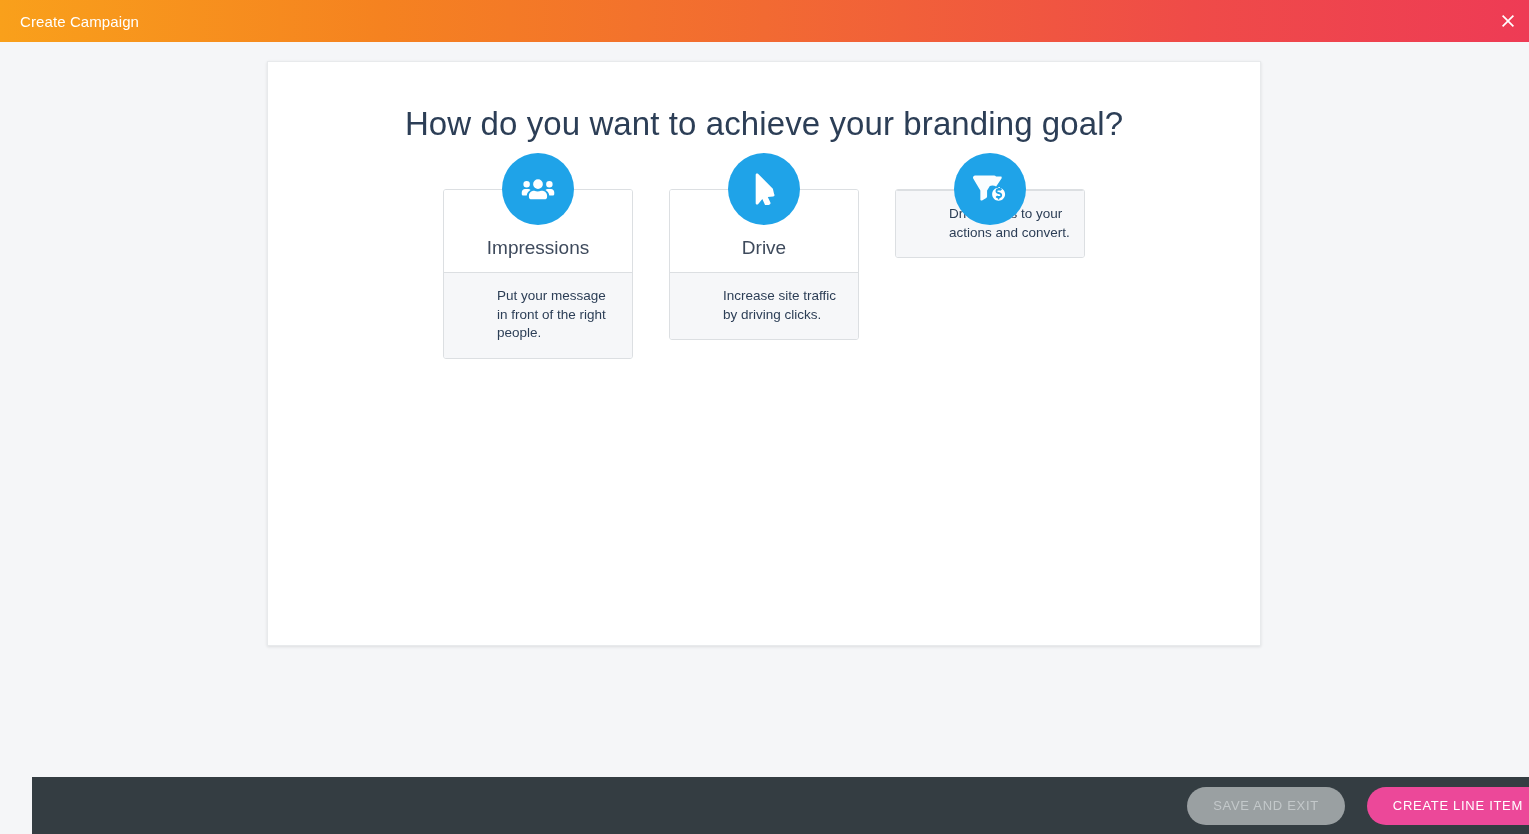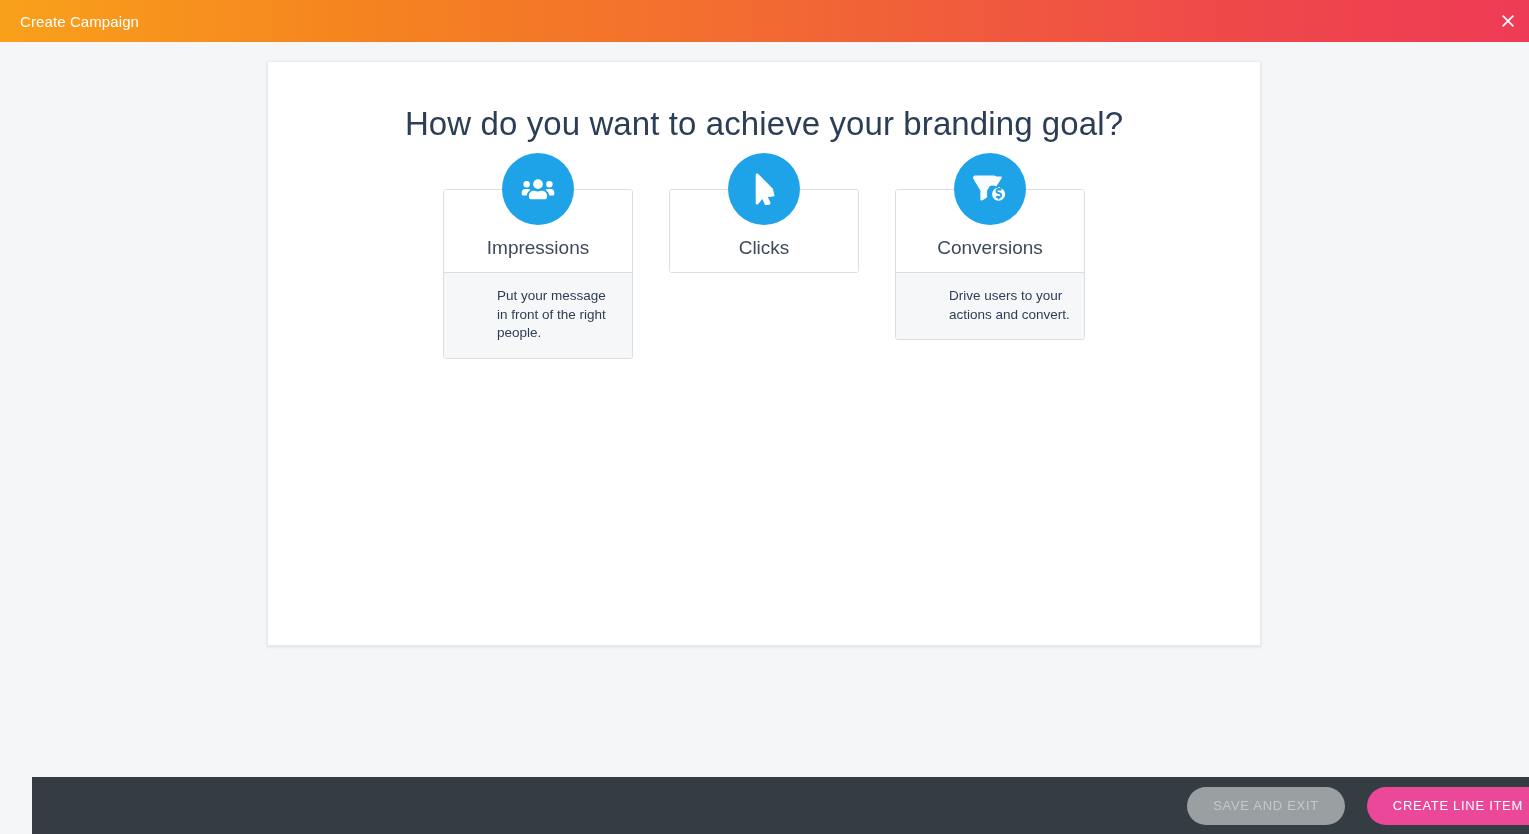--- a/index.html
+++ b/index.html
@@ -223,7 +223,7 @@
       </div>
       <div class="goal-card-body">
         <div class="goal-card-top">
-          <div class="goal-card-title">Clicks</div>
+          <div class="goal-card-title">Drive</div>
         </div>
       </div>
     </div>

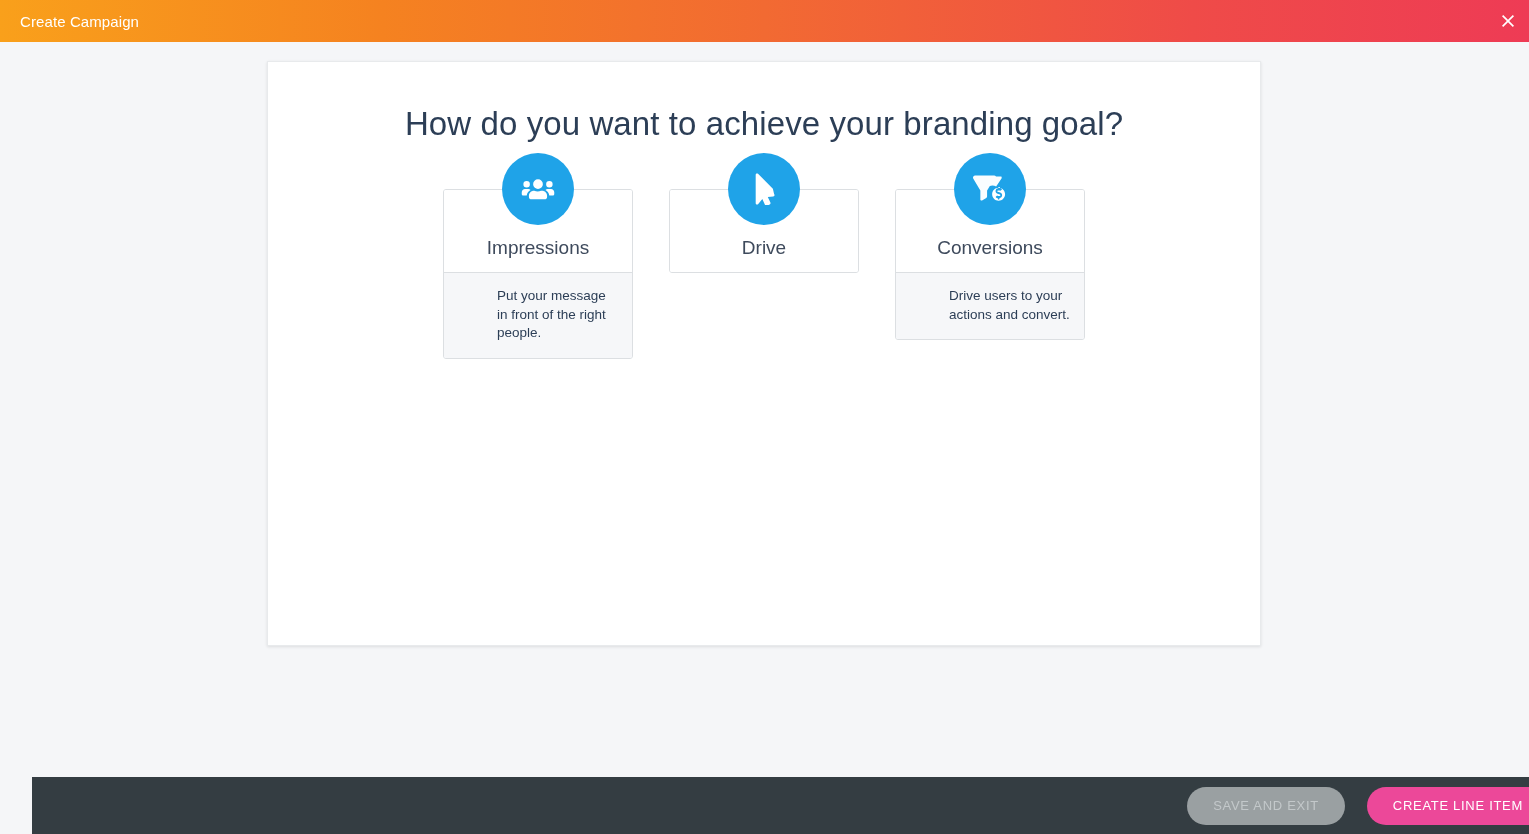--- a/index.html
+++ b/index.html
@@ -237,9 +237,6 @@
         </svg>
       </div>
       <div class="goal-card-body">
-        <div class="goal-card-top">
-          <div class="goal-card-title">Conversions</div>
-        </div>
         <div class="goal-card-bottom">
           <div class="goal-card-desc">Drive users to your actions and convert.</div>
         </div>

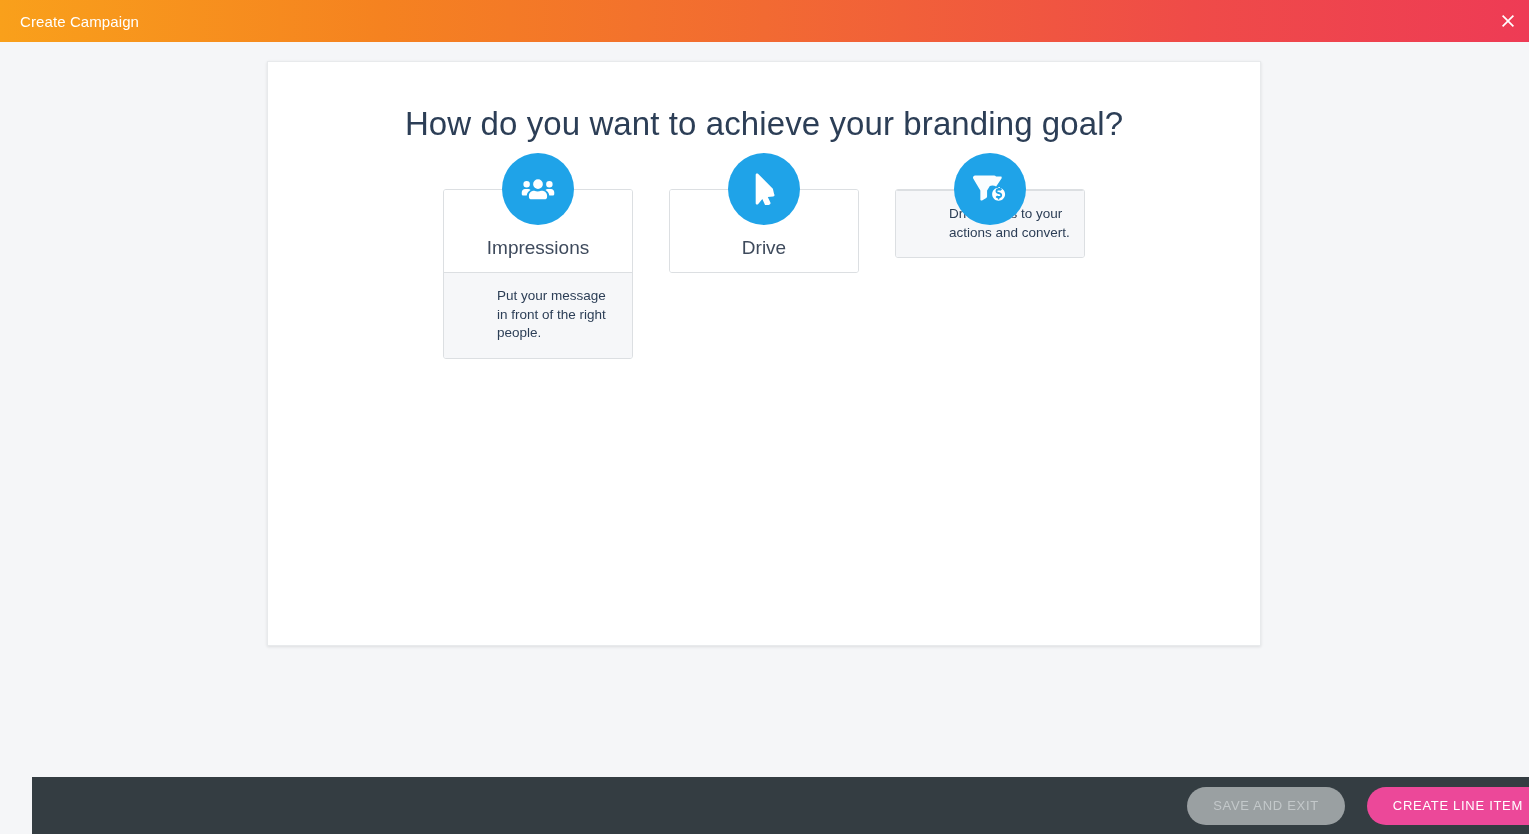--- a/index.html
+++ b/index.html
@@ -225,6 +225,9 @@
         <div class="goal-card-top">
           <div class="goal-card-title">Drive</div>
         </div>
+        <div class="goal-card-bottom">
+          <div class="goal-card-desc">Increase site traffic by driving clicks.</div>
+        </div>
       </div>
     </div>
 

